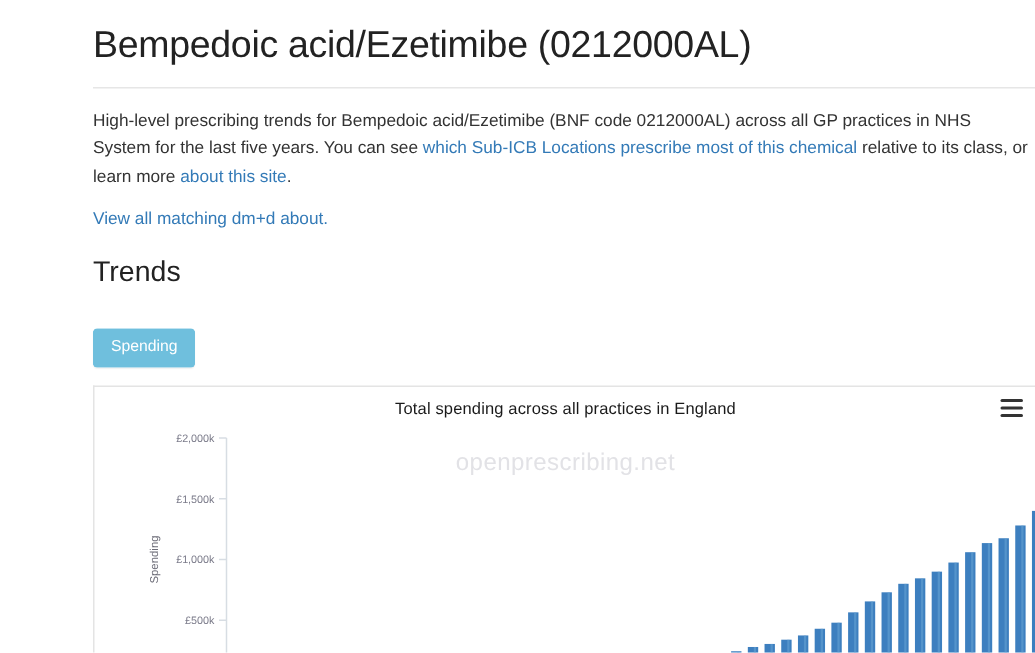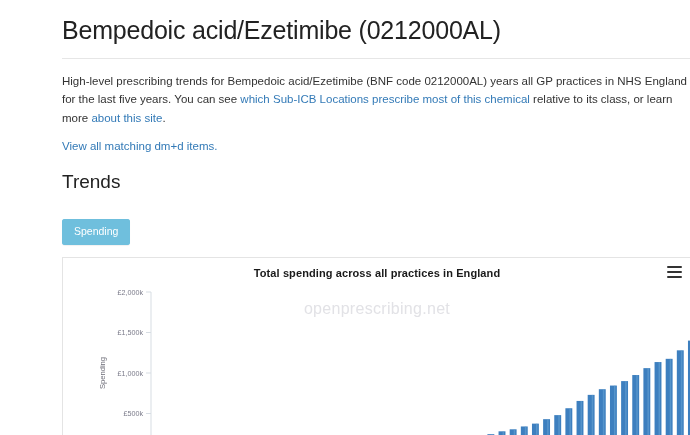--- a/index.html
+++ b/index.html
@@ -189,7 +189,7 @@
 
   <hr class="rule">
 
-  <p class="intro"><span>High-level prescribing trends for Bempedoic acid/Ezetimibe (BNF code 0212000AL) years all GP practices in NHS England for the last five years. You can see </span><a class="link" href="#">which Sub-ICB Locations prescribe most of this chemical</a><span> relative to its class, or learn more </span><a class="link" href="#">about this site</a><span>.</span></p>
+  <p class="intro"><span>High-level prescribing trends for Bempedoic acid/Ezetimibe (BNF code 0212000AL) across all GP practices in NHS System for the last five years. You can see </span><a class="link" href="#">which Sub-ICB Locations prescribe most of this chemical</a><span> relative to its class, or learn more </span><a class="link" href="#">about this site</a><span>.</span></p>
 
   <p class="intro-sub"><a class="link" href="#">View all matching dm+d items.</a></p>
 

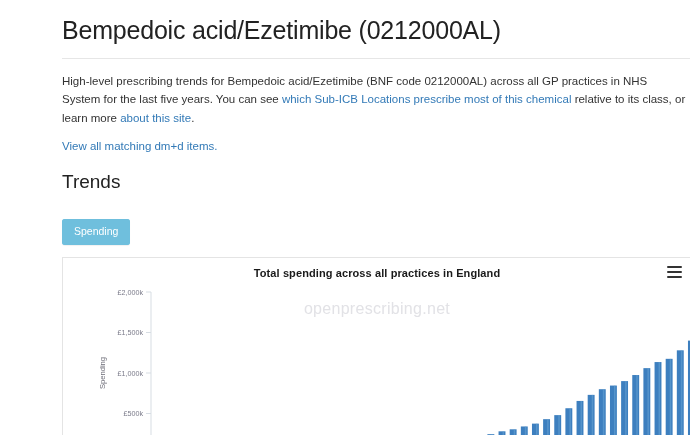--- a/index.html
+++ b/index.html
@@ -191,7 +191,7 @@
 
   <p class="intro"><span>High-level prescribing trends for Bempedoic acid/Ezetimibe (BNF code 0212000AL) across all GP practices in NHS System for the last five years. You can see </span><a class="link" href="#">which Sub-ICB Locations prescribe most of this chemical</a><span> relative to its class, or learn more </span><a class="link" href="#">about this site</a><span>.</span></p>
 
-  <p class="intro-sub"><a class="link" href="#">View all matching dm+d items.</a></p>
+  <p class="intro-sub"><a class="link" href="#">View all matching dm+d about.</a></p>
 
   <div class="trends-row">
     <span class="trends-label">Trends</span>

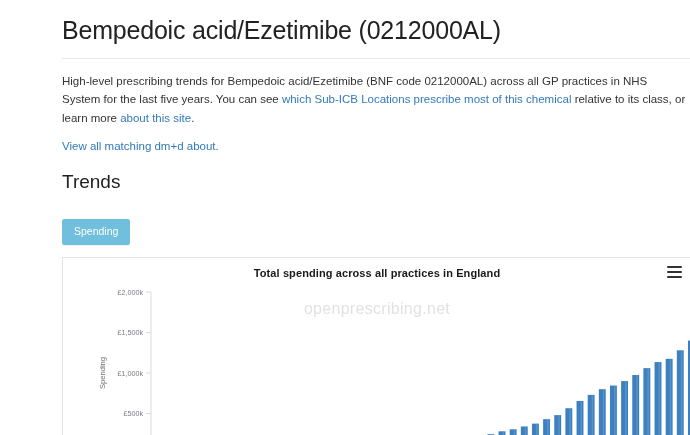--- a/index.html
+++ b/index.html
@@ -118,7 +118,7 @@
   .chart-title {
     text-align: center;
     font-size: 11px;
-    font-weight: bold;
+    font-weight: normal;
     color: #1a1a1a;
     padding: 9px 0 0 0;
     letter-spacing: 0.1px;

